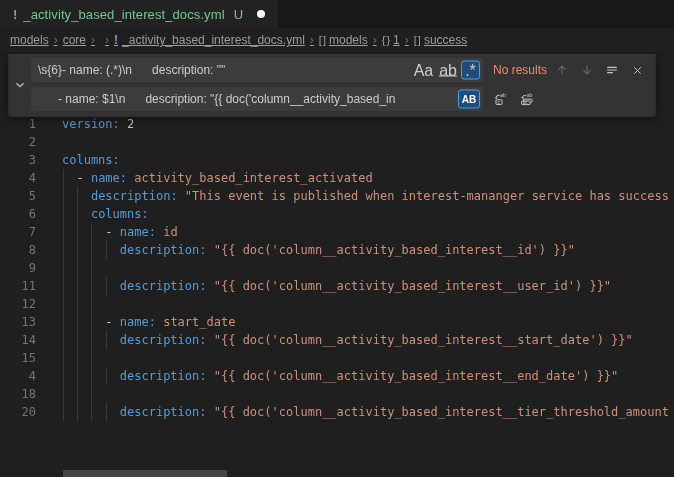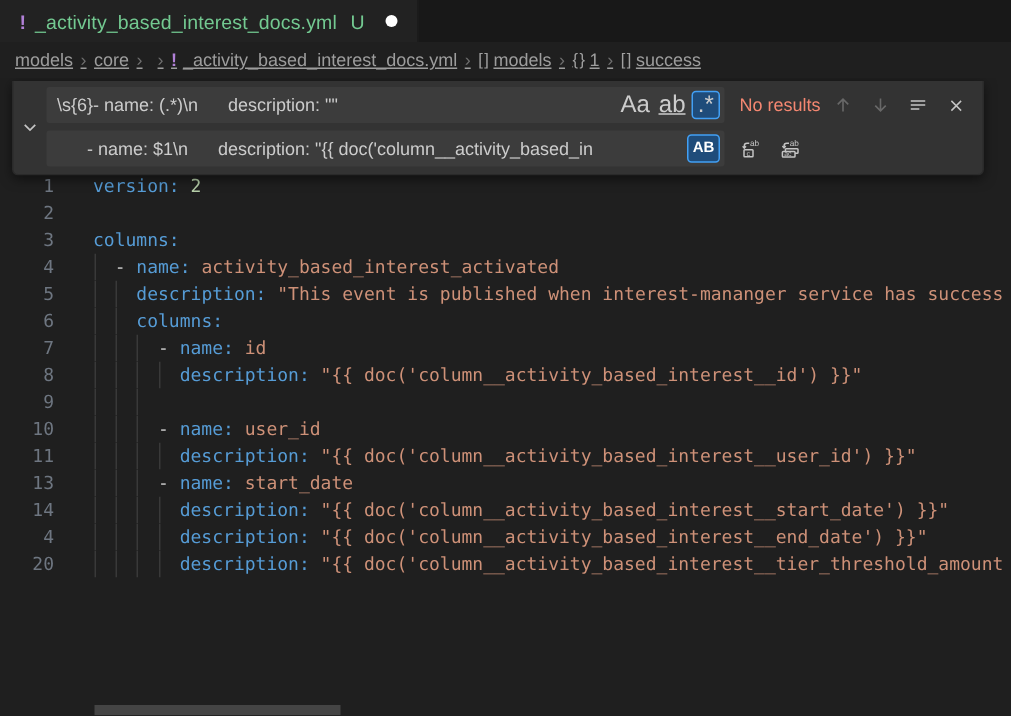--- a/index.html
+++ b/index.html
@@ -257,10 +257,6 @@
         <div class="lc"><span class="guide" style="left: 26.5px;"></span><span class="guide" style="left: 40.94px;"></span><span class="guide" style="left: 55.38px;"></span></div>
       </div>
       <div class="line">
-        <div class="ln">10</div>
-        <div class="lc"><span class="guide" style="left: 26.5px;"></span><span class="guide" style="left: 40.94px;"></span><span class="guide" style="left: 55.38px;"></span><span class="tk-p">      - </span><span class="tk-k">name:</span><span class="tk-p"> </span><span class="tk-s">user_id</span></div>
-      </div>
-      <div class="line">
         <div class="ln">11</div>
         <div class="lc"><span class="guide" style="left: 26.5px;"></span><span class="guide" style="left: 40.94px;"></span><span class="guide" style="left: 55.38px;"></span><span class="guide" style="left: 69.82px;"></span><span class="tk-p">        </span><span class="tk-k">description:</span><span class="tk-p"> </span><span class="tk-s">"{{ doc('column__activity_based_interest__user_id') }}"</span></div>
       </div>

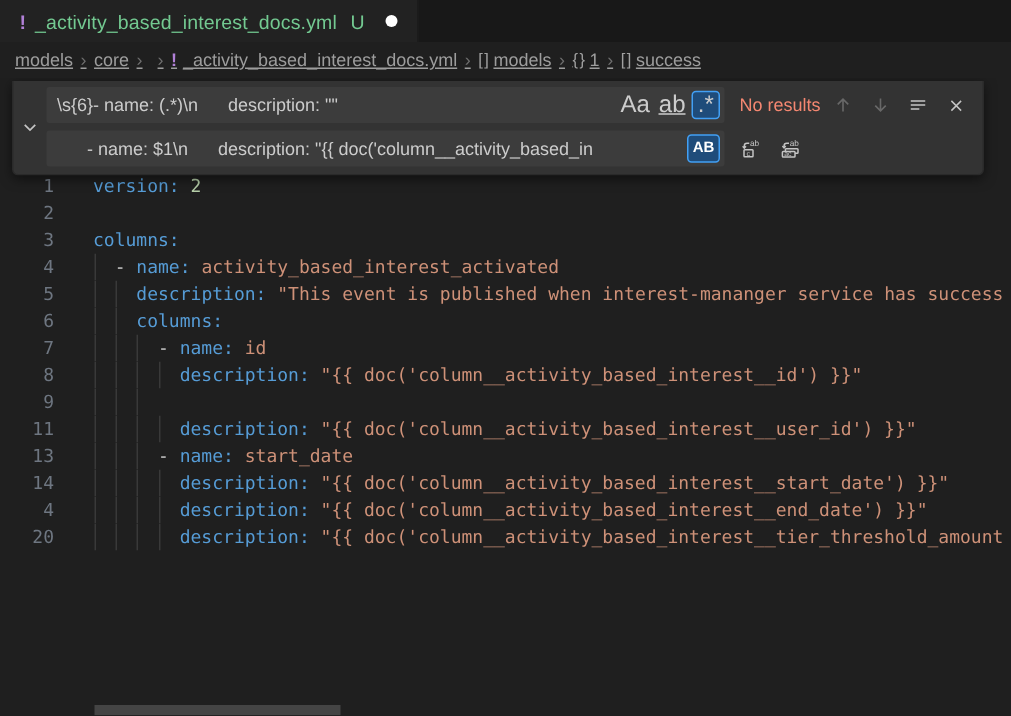--- a/index.html
+++ b/index.html
@@ -261,6 +261,10 @@
         <div class="lc"><span class="guide" style="left: 26.5px;"></span><span class="guide" style="left: 40.94px;"></span><span class="guide" style="left: 55.38px;"></span><span class="guide" style="left: 69.82px;"></span><span class="tk-p">        </span><span class="tk-k">description:</span><span class="tk-p"> </span><span class="tk-s">"{{ doc('column__activity_based_interest__user_id') }}"</span></div>
       </div>
       <div class="line">
+        <div class="ln">12</div>
+        <div class="lc"><span class="guide" style="left: 26.5px;"></span><span class="guide" style="left: 40.94px;"></span><span class="guide" style="left: 55.38px;"></span></div>
+      </div>
+      <div class="line">
         <div class="ln">13</div>
         <div class="lc"><span class="guide" style="left: 26.5px;"></span><span class="guide" style="left: 40.94px;"></span><span class="guide" style="left: 55.38px;"></span><span class="tk-p">      - </span><span class="tk-k">name:</span><span class="tk-p"> </span><span class="tk-s">start_date</span></div>
       </div>

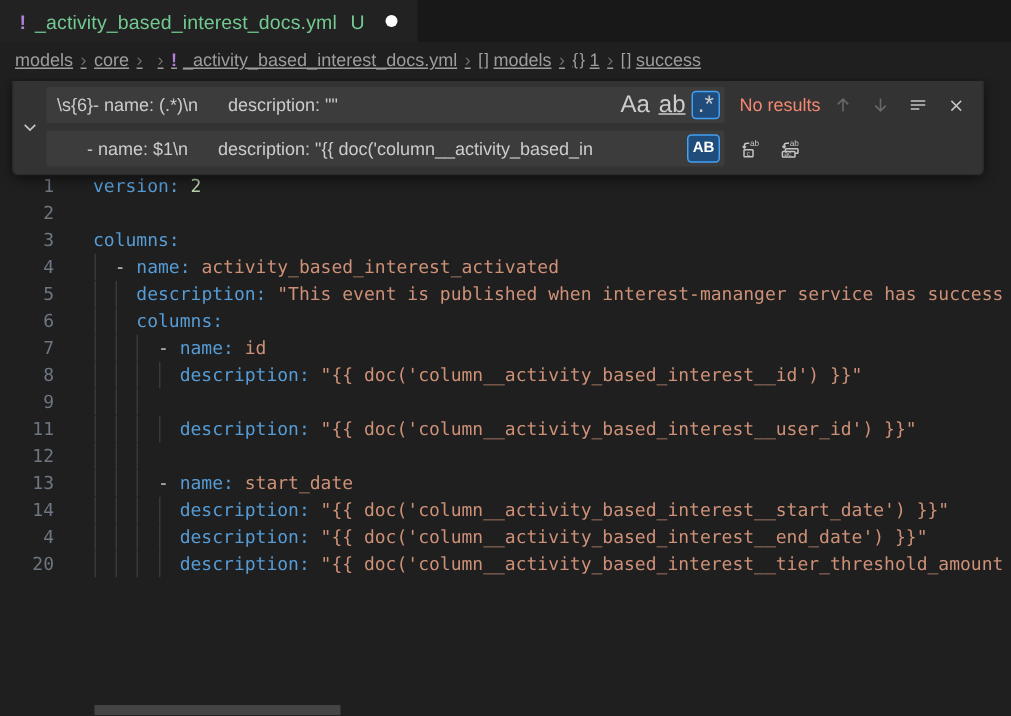--- a/index.html
+++ b/index.html
@@ -273,6 +273,10 @@
         <div class="lc"><span class="guide" style="left: 26.5px;"></span><span class="guide" style="left: 40.94px;"></span><span class="guide" style="left: 55.38px;"></span><span class="guide" style="left: 69.82px;"></span><span class="tk-p">        </span><span class="tk-k">description:</span><span class="tk-p"> </span><span class="tk-s">"{{ doc('column__activity_based_interest__start_date') }}"</span></div>
       </div>
       <div class="line">
+        <div class="ln">15</div>
+        <div class="lc"><span class="guide" style="left: 26.5px;"></span><span class="guide" style="left: 40.94px;"></span><span class="guide" style="left: 55.38px;"></span></div>
+      </div>
+      <div class="line">
         <div class="ln">4</div>
         <div class="lc"><span class="guide" style="left: 26.5px;"></span><span class="guide" style="left: 40.94px;"></span><span class="guide" style="left: 55.38px;"></span><span class="guide" style="left: 69.82px;"></span><span class="tk-p">        </span><span class="tk-k">description:</span><span class="tk-p"> </span><span class="tk-s">"{{ doc('column__activity_based_interest__end_date') }}"</span></div>
       </div>

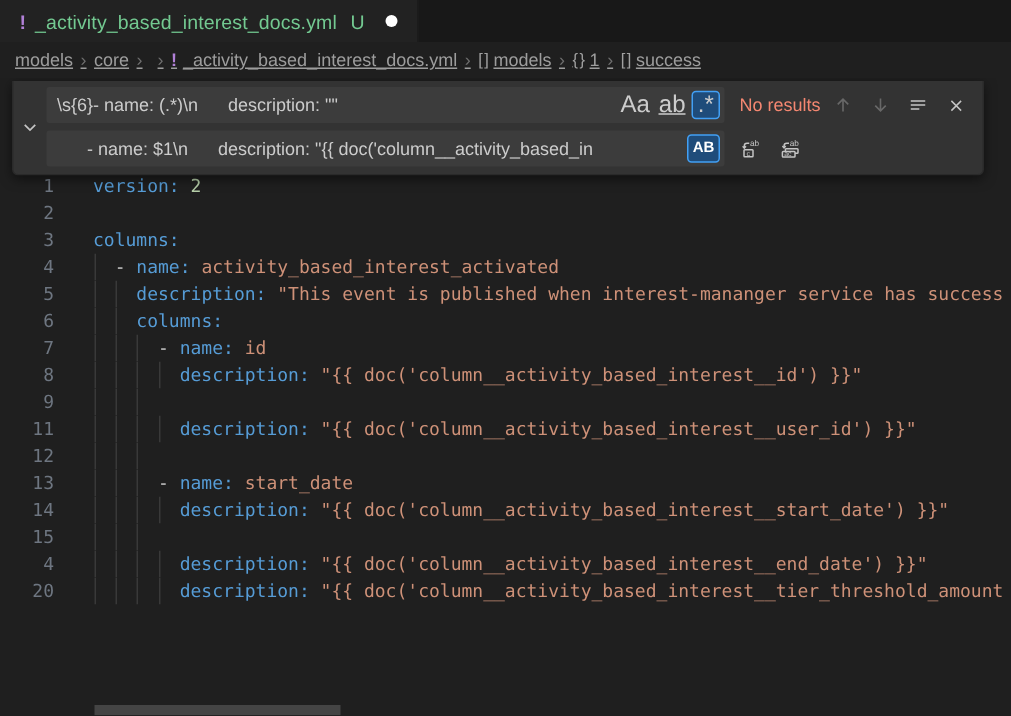--- a/index.html
+++ b/index.html
@@ -281,6 +281,10 @@
         <div class="lc"><span class="guide" style="left: 26.5px;"></span><span class="guide" style="left: 40.94px;"></span><span class="guide" style="left: 55.38px;"></span><span class="guide" style="left: 69.82px;"></span><span class="tk-p">        </span><span class="tk-k">description:</span><span class="tk-p"> </span><span class="tk-s">"{{ doc('column__activity_based_interest__end_date') }}"</span></div>
       </div>
       <div class="line">
+        <div class="ln">18</div>
+        <div class="lc"><span class="guide" style="left: 26.5px;"></span><span class="guide" style="left: 40.94px;"></span><span class="guide" style="left: 55.38px;"></span></div>
+      </div>
+      <div class="line">
         <div class="ln">20</div>
         <div class="lc"><span class="guide" style="left: 26.5px;"></span><span class="guide" style="left: 40.94px;"></span><span class="guide" style="left: 55.38px;"></span><span class="guide" style="left: 69.82px;"></span><span class="tk-p">        </span><span class="tk-k">description:</span><span class="tk-p"> </span><span class="tk-s">"{{ doc('column__activity_based_interest__tier_threshold_amount</span></div>
       </div>

